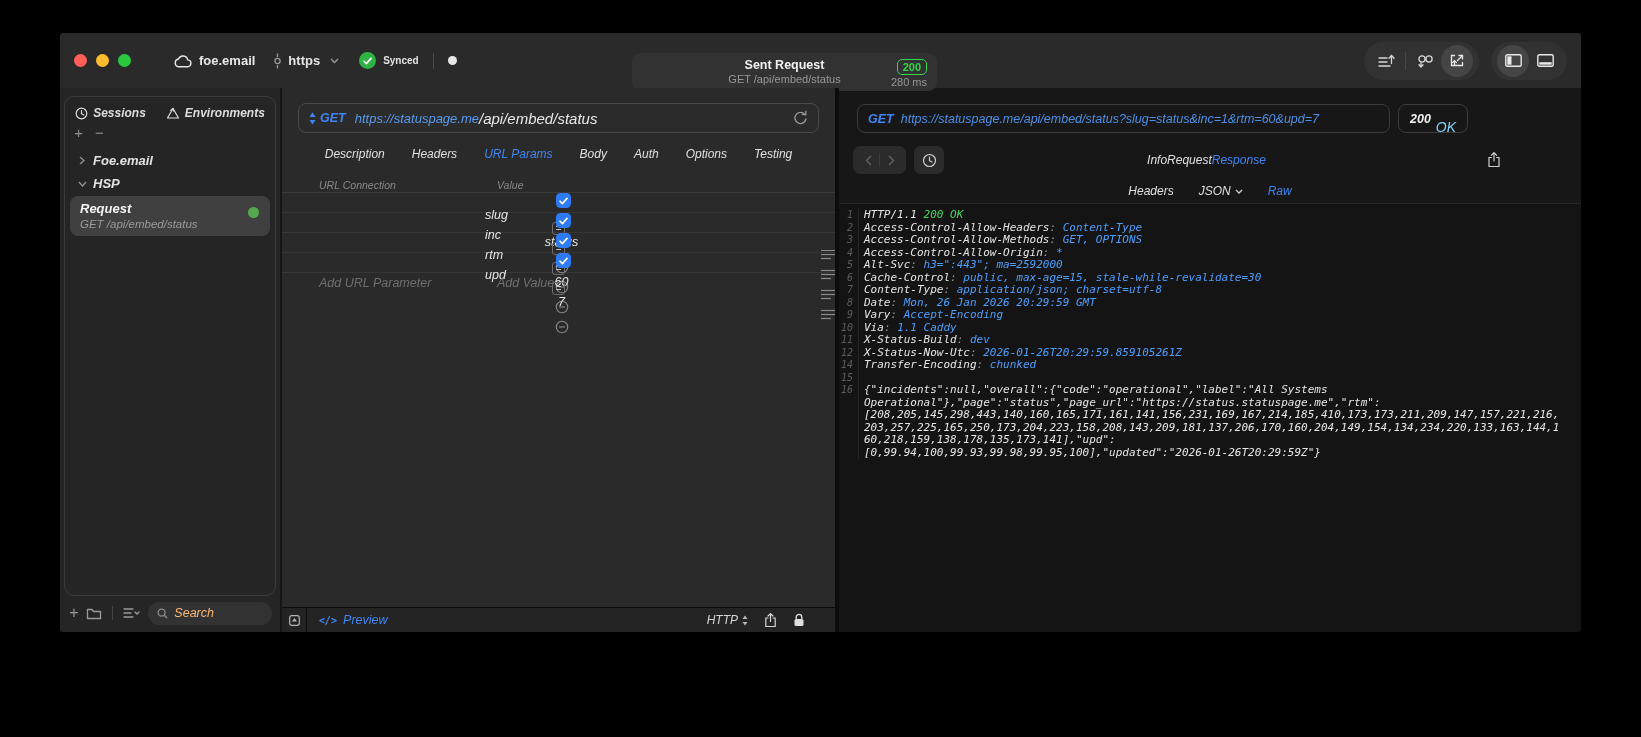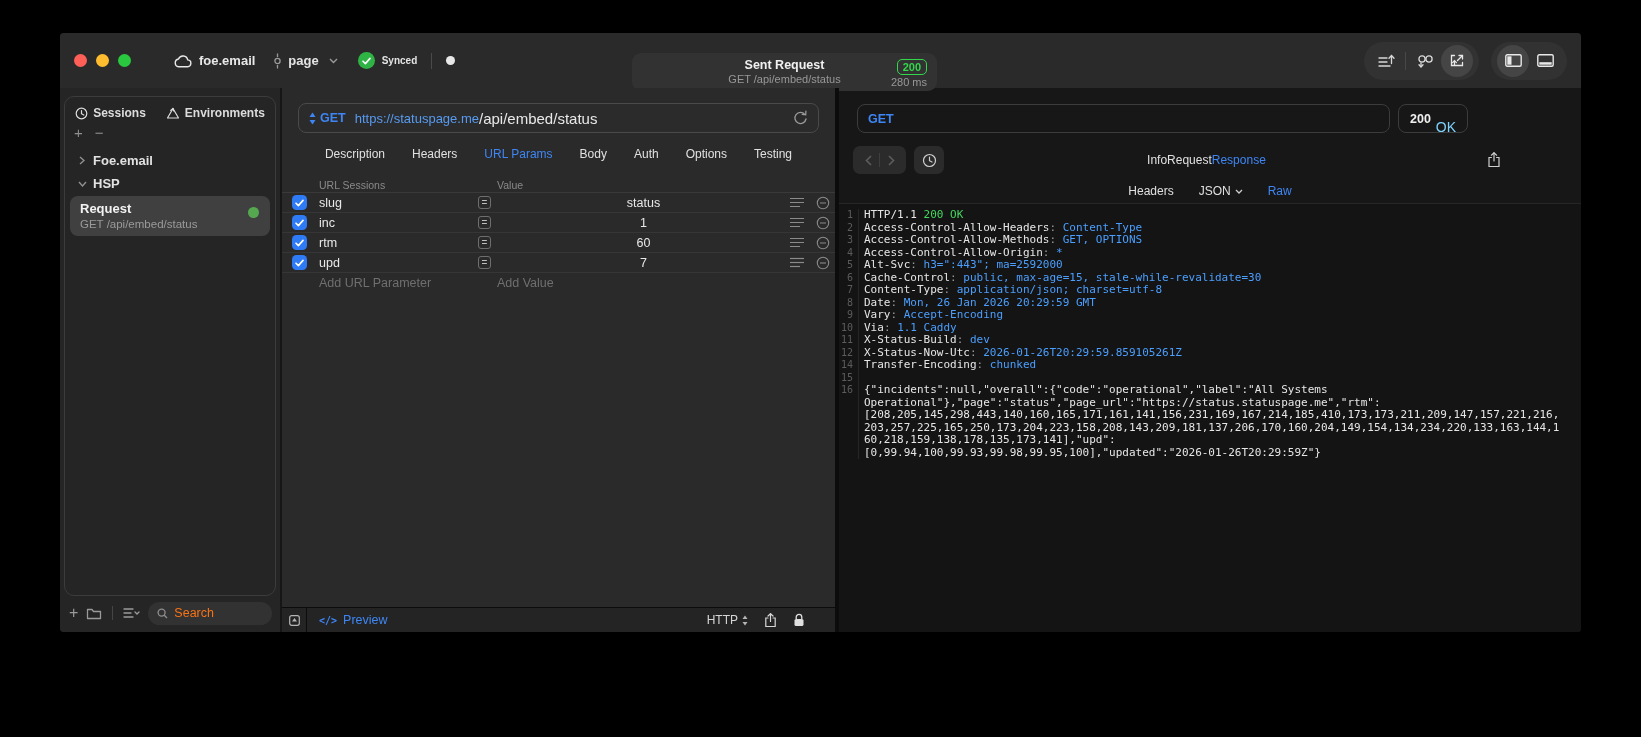--- a/index.html
+++ b/index.html
@@ -140,7 +140,7 @@
             </g>
           </svg>
       </span>
-      <span>page</span>
+      <span>https</span>
       <span style="margin-left:4px">
         <svg width="9" height="6" viewBox="0 0 9 6">
             <polyline points="1,1 4.5,4.5 8,1" fill="none" stroke="#9a9a9a" stroke-width="1.4"></polyline>

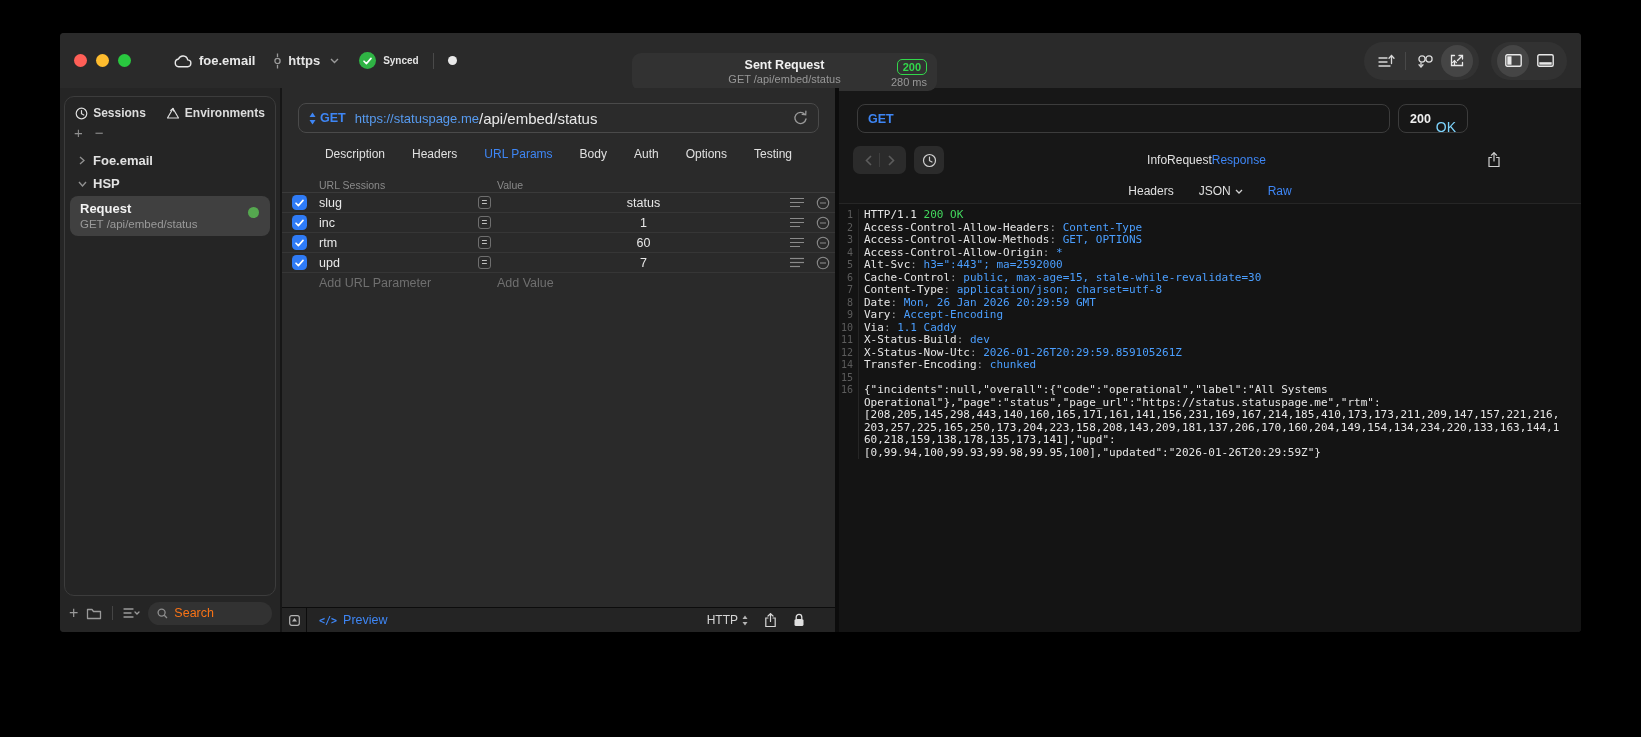--- a/index.html
+++ b/index.html
@@ -33,7 +33,7 @@
   .cap-btn.on { background:#454545; }
   .cap-div { width:1px; height:18px; background:#484848; margin:0 3px; }
   
-  .main { flex:1; display:flex; min-height:0; }
+  .main { flex:1; display:flex; min-height:0;font-style:italic; }
   
   .sidebar { width:222px; flex:none; background:#252525; position:relative; border-right:2px solid #161616; }
   .sb-panel { position:absolute; left:4px; right:4px; top:8px; bottom:36px; border:1px solid #3c3c3c; border-radius:10px; overflow:hidden; }

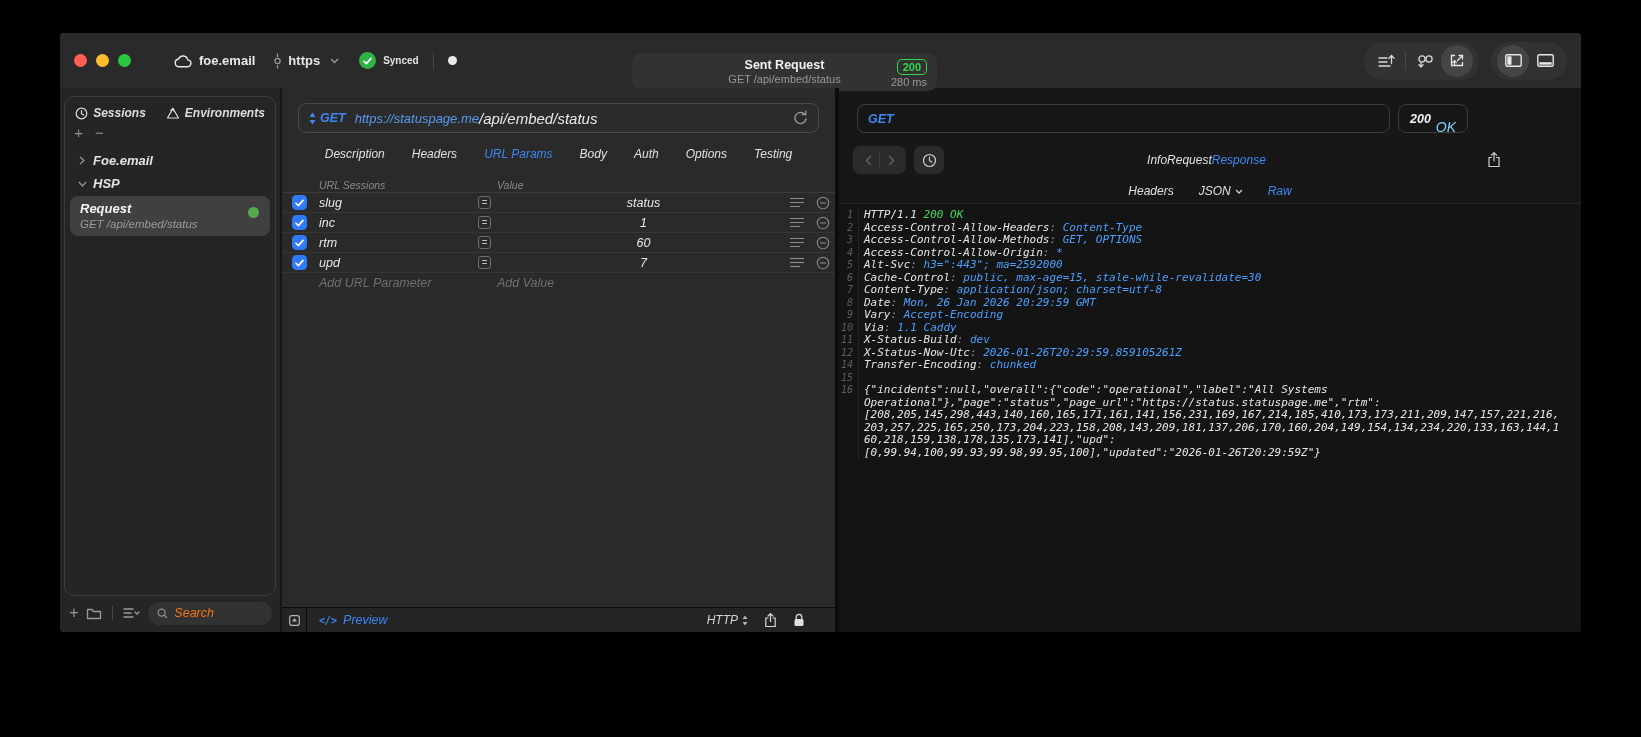--- a/index.html
+++ b/index.html
@@ -512,6 +512,7 @@
       <div class="resp-row1">
         <div class="resp-url">
           <span class="m">GET</span>
+          <span class="u">https://statuspage.me/api/embed/status?slug=status&amp;inc=1&amp;rtm=60&amp;upd=7</span>
         </div>
         <div class="resp-status">
           <span class="c">200</span>

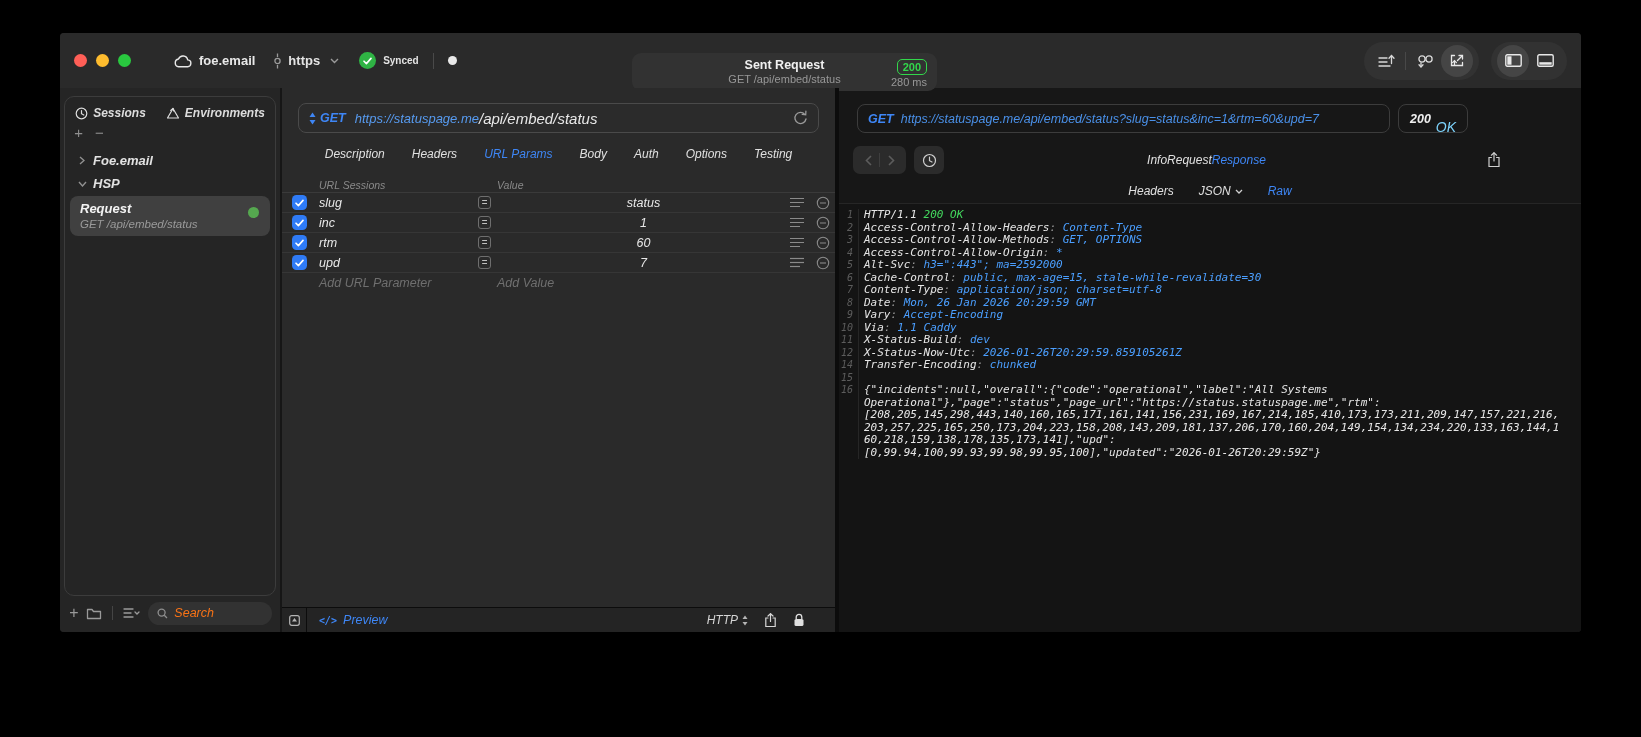--- a/index.html
+++ b/index.html
@@ -355,7 +355,7 @@
 
       <div class="ptable">
         <div class="pt-head">
-          <span class="h1">URL Sessions</span>
+          <span class="h1">URL Connection</span>
           <span class="h2">Value</span>
         </div>
         <div>

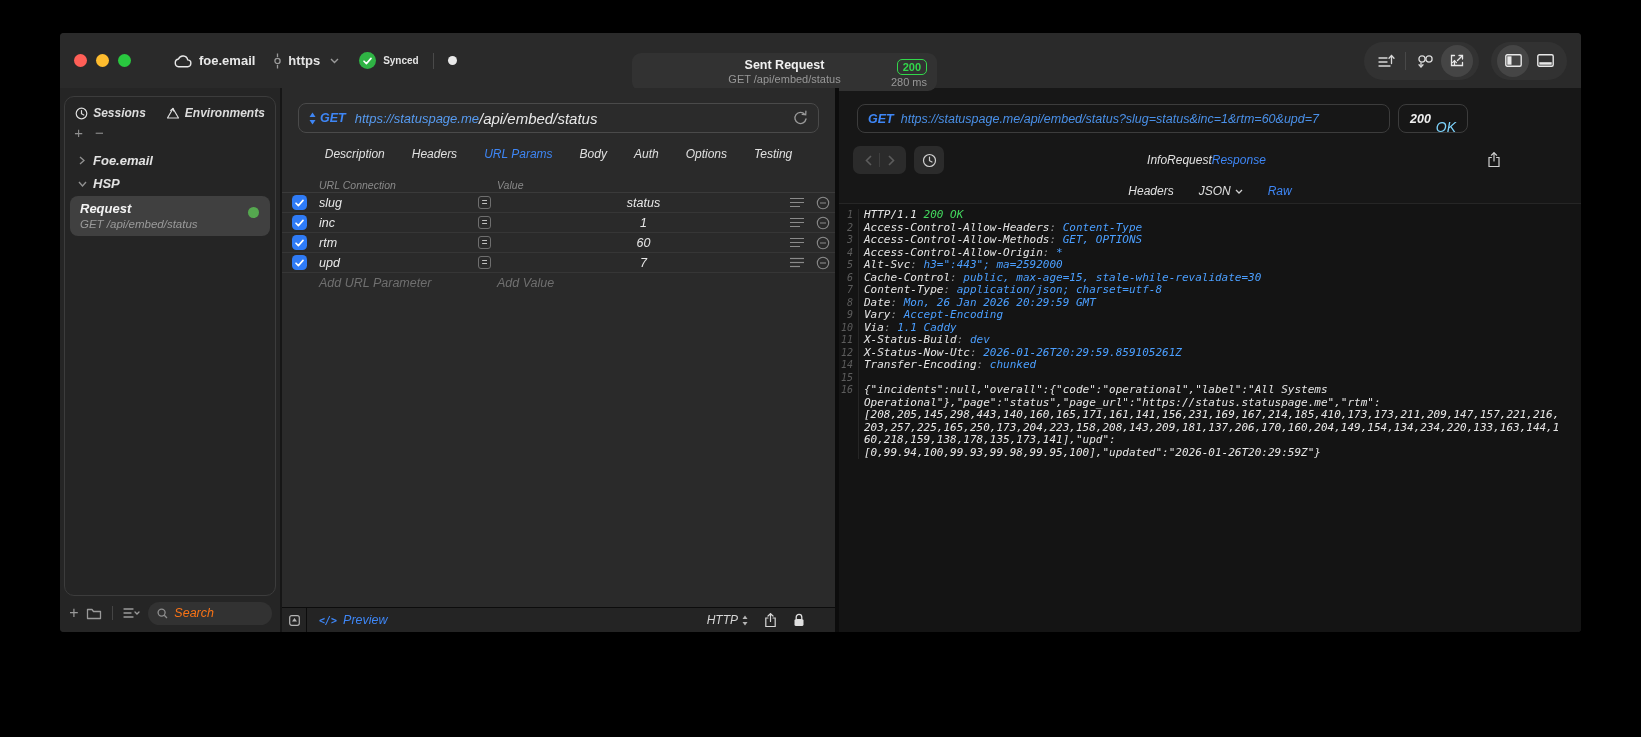--- a/index.html
+++ b/index.html
@@ -65,7 +65,7 @@
   .pt-head { display:flex; align-items:center; height:16px; border-bottom:1px solid #3a3a3a; font-size:10.5px; color:#8a8a8a; }
   .pt-head .h1 { margin-left:37px; width:159px; }
   .pt-head .h2 { margin-left:19px; }
-  .pt-row { display:flex; align-items:center; height:20px; border-bottom:1px solid #363636; }
+  .pt-row { display:flex; align-items:center; height:20px; border-bottom:1px solid #363636;flex-direction:column; }
   .cb { width:15px; height:15px; border-radius:4.5px; background:#2f7bf6; margin-left:10px; flex:none; display:flex; align-items:center; justify-content:center; }
   .p-name { margin-left:12px; width:159px; font-size:12.5px; color:#e8e8e8; flex:none; }
   .eq { width:13px; height:13px; border:1px solid #6e6e6e; border-radius:3px; color:#c0c0c0; font-size:10px; line-height:11px; text-align:center; flex:none; }

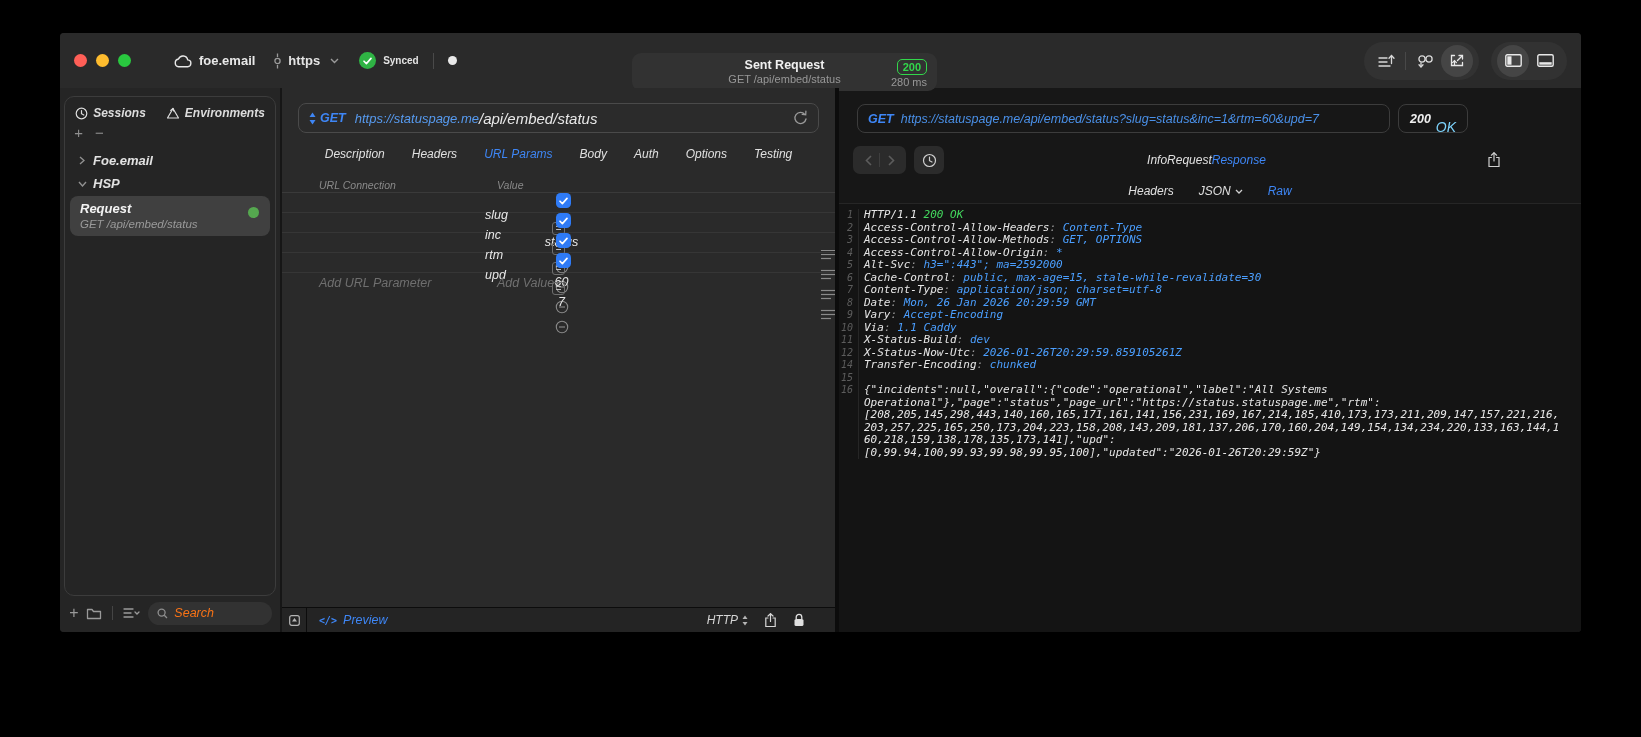--- a/index.html
+++ b/index.html
@@ -49,7 +49,7 @@
   .req-dot { position:absolute; right:11px; top:11px; width:11px; height:11px; border-radius:50%; background:#55a84f; }
   .sb-bottom { position:absolute; left:9px; right:8px; bottom:7px; height:24px; display:flex; align-items:center; gap:8px; color:#9a9a9a; }
   .sb-bdiv { width:1px; height:14px; background:#454545; margin:0 2px; }
-  .search-pill { flex:1; height:23px; background:#323232; border-radius:12px; display:flex; align-items:center; gap:6px; padding:0 9px; color:#f97316; font-size:12.5px; }
+  .search-pill { flex:1; height:23px; background:#323232; border-radius:12px; display:flex; align-items:center; gap:6px; padding:0 9px; color:#fdba74; font-size:12.5px; }
   .plus-g { font-size:16px; line-height:14px; color:#9a9a9a; }
   
   .req-pane { width:557px; flex:none; background:#2a2a2a; position:relative; border-right:4px solid #0c0c0c; }

